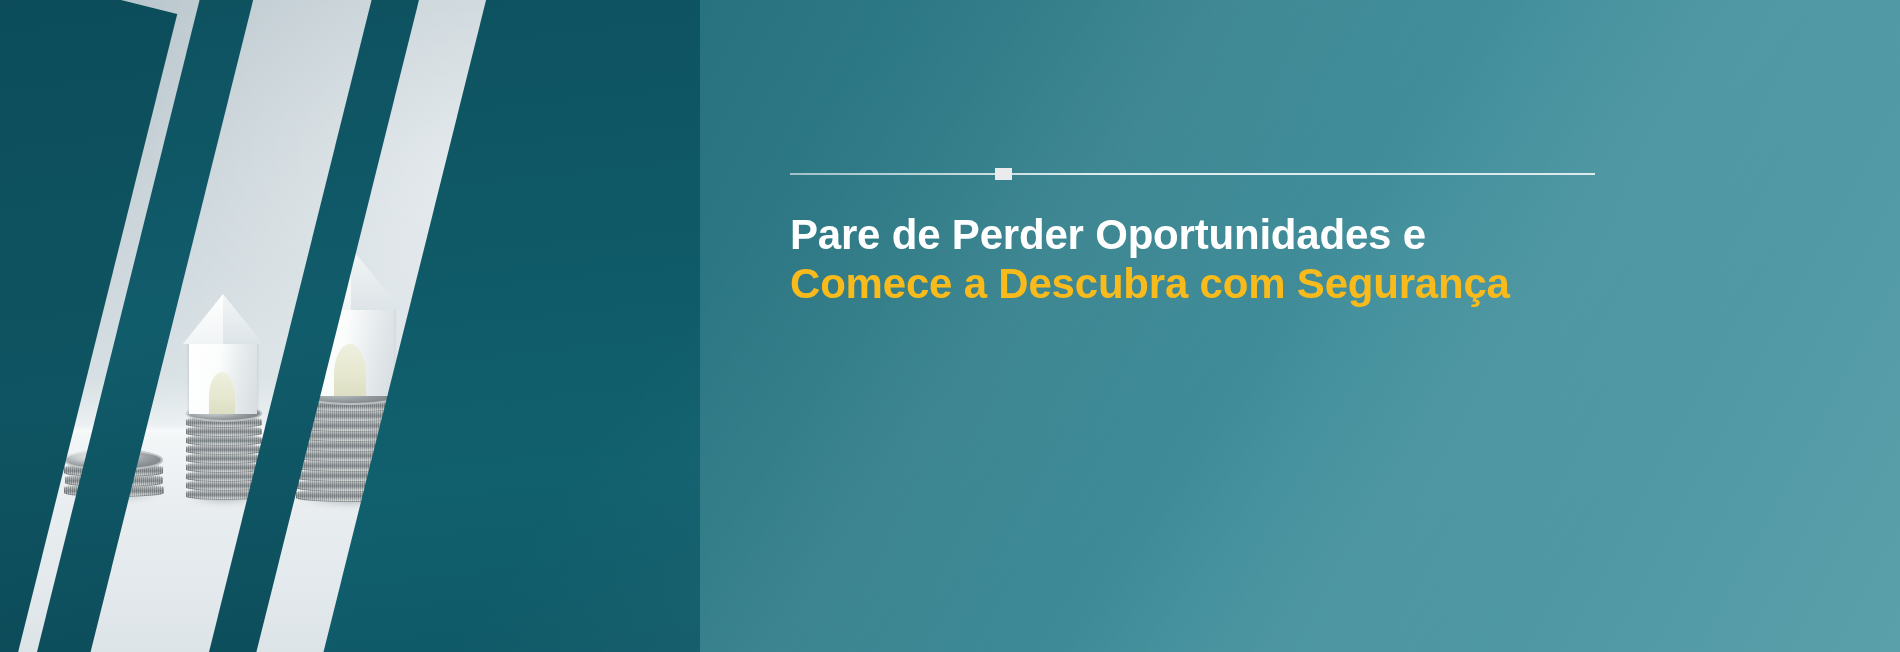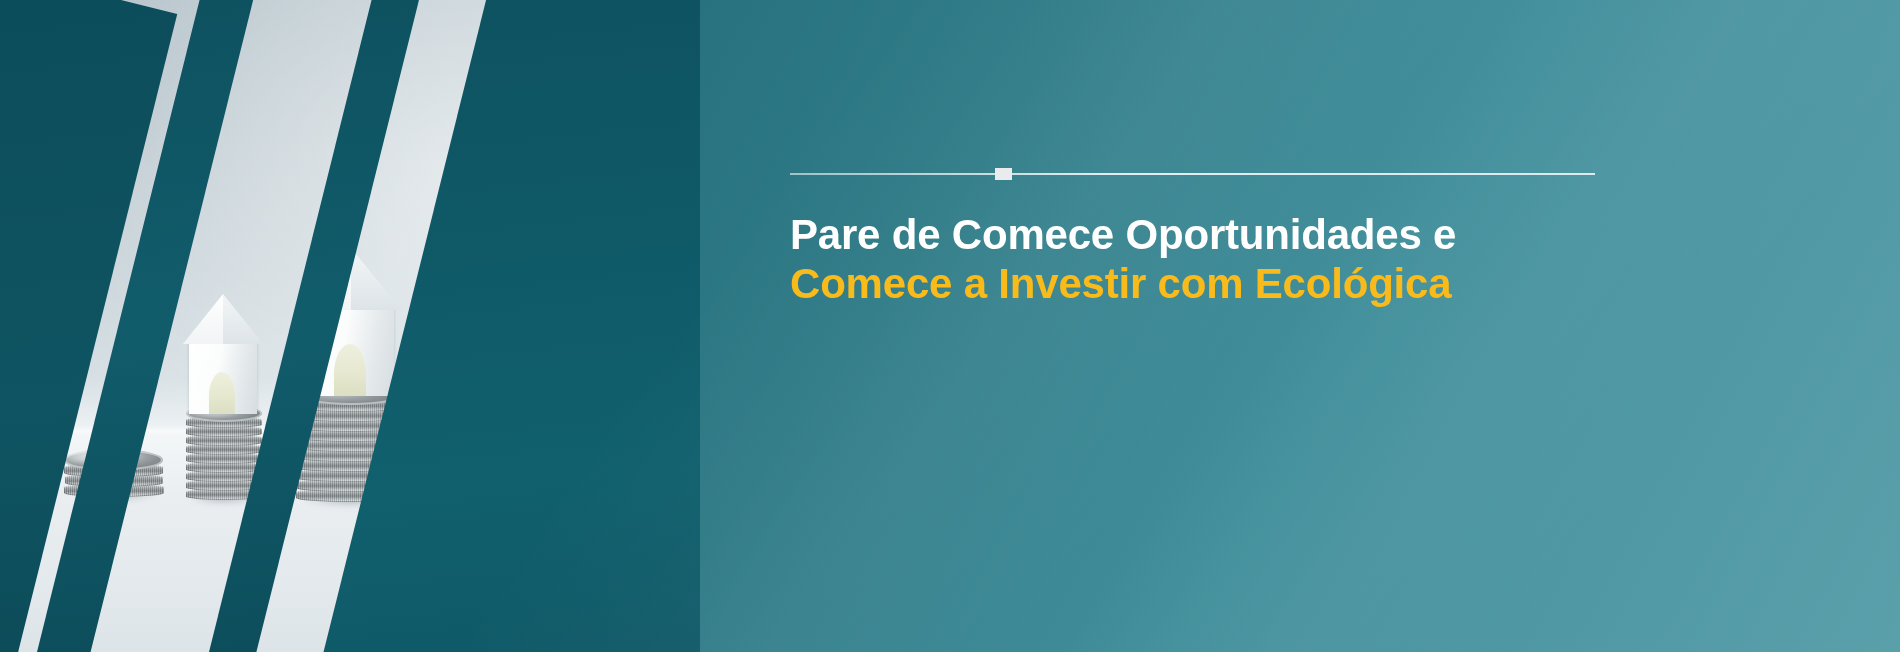--- a/index.html
+++ b/index.html
@@ -308,7 +308,7 @@
     </div>
 
     <h1 class="title">
-      <span class="ln1">Pare de Comece Oportunidades e</span>
+      <span class="ln1">Pare de Perder Oportunidades e</span>
       <span class="ln2">Comece a Investir com Ecológica</span>
     </h1>
 

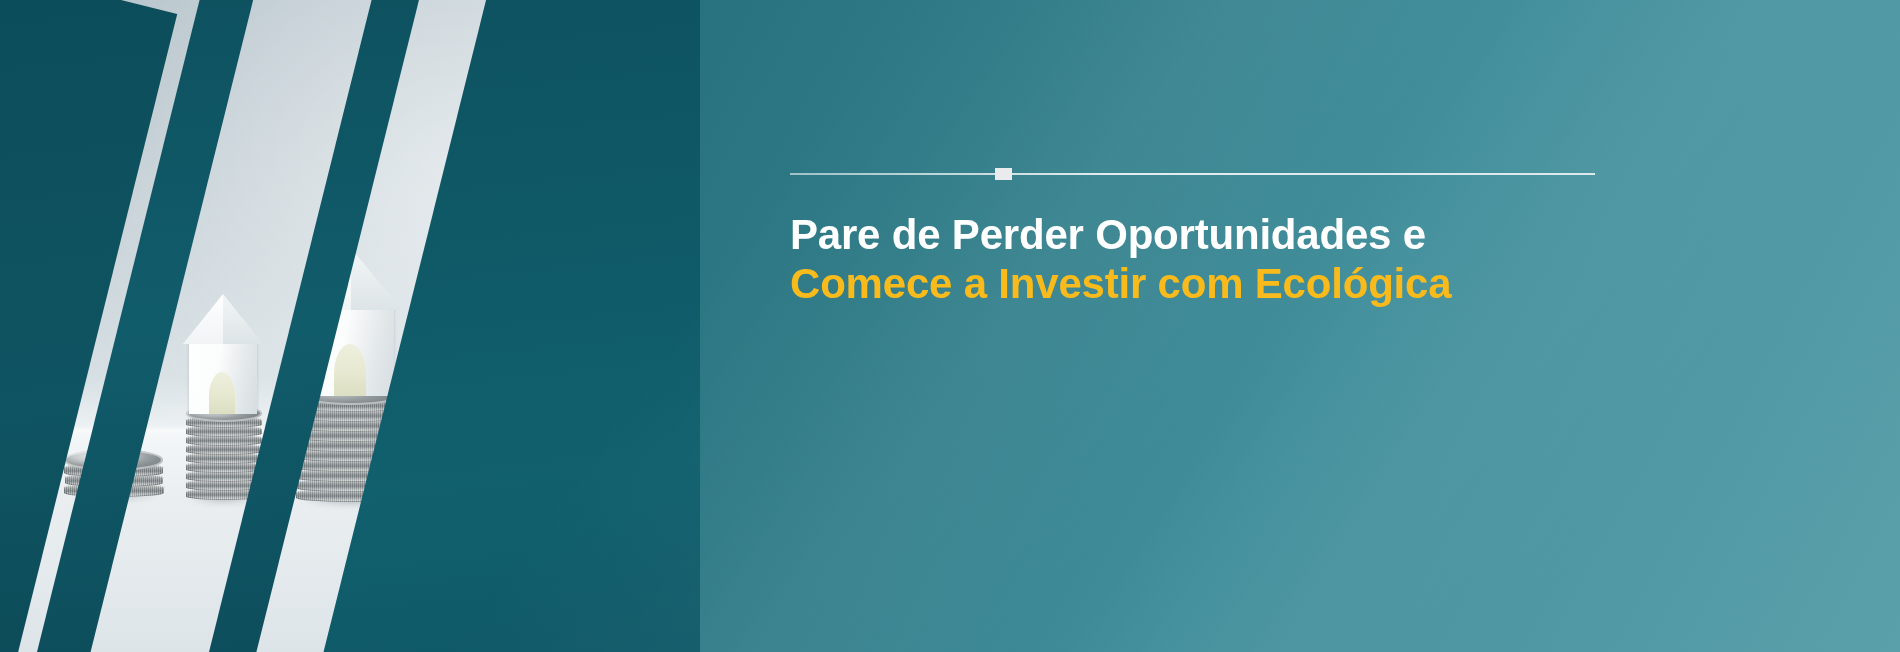--- a/index.html
+++ b/index.html
@@ -309,7 +309,7 @@
 
     <h1 class="title">
       <span class="ln1">Pare de Perder Oportunidades e</span>
-      <span class="ln2">Comece a Investir com Ecológica</span>
+      <span class="ln2">Comece a Descubra com Segurança</span>
     </h1>
 
 

